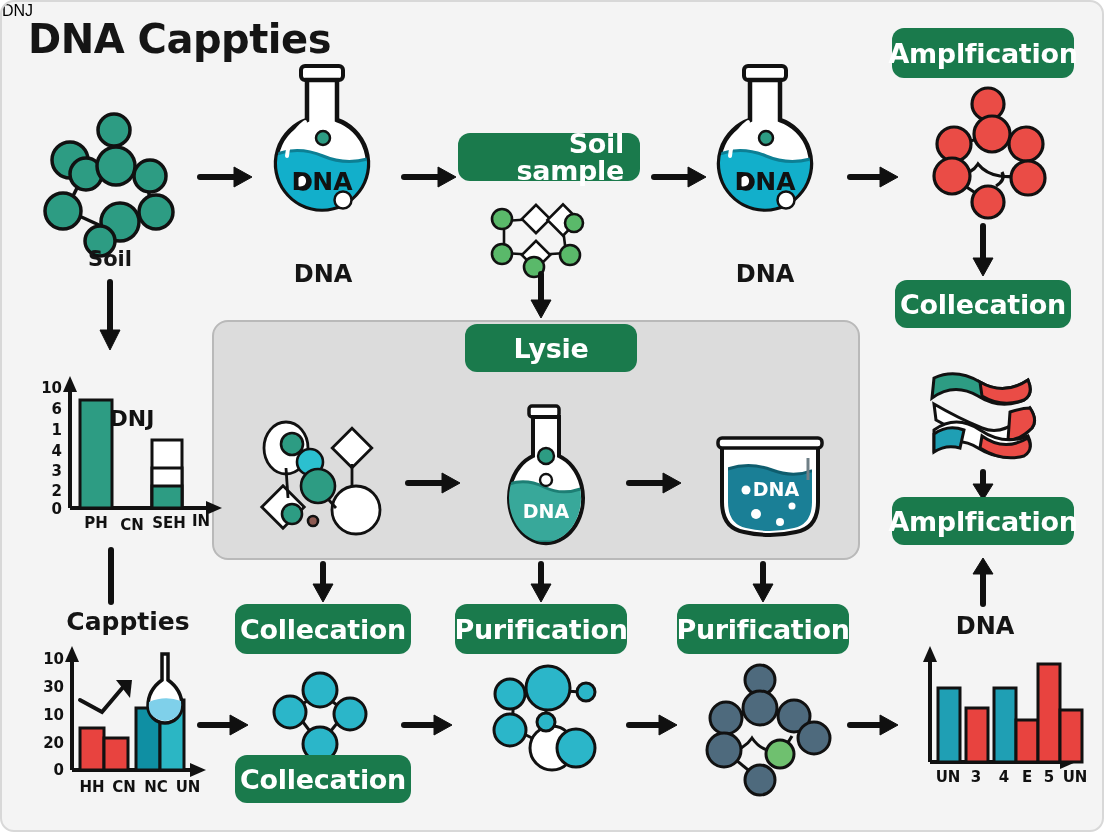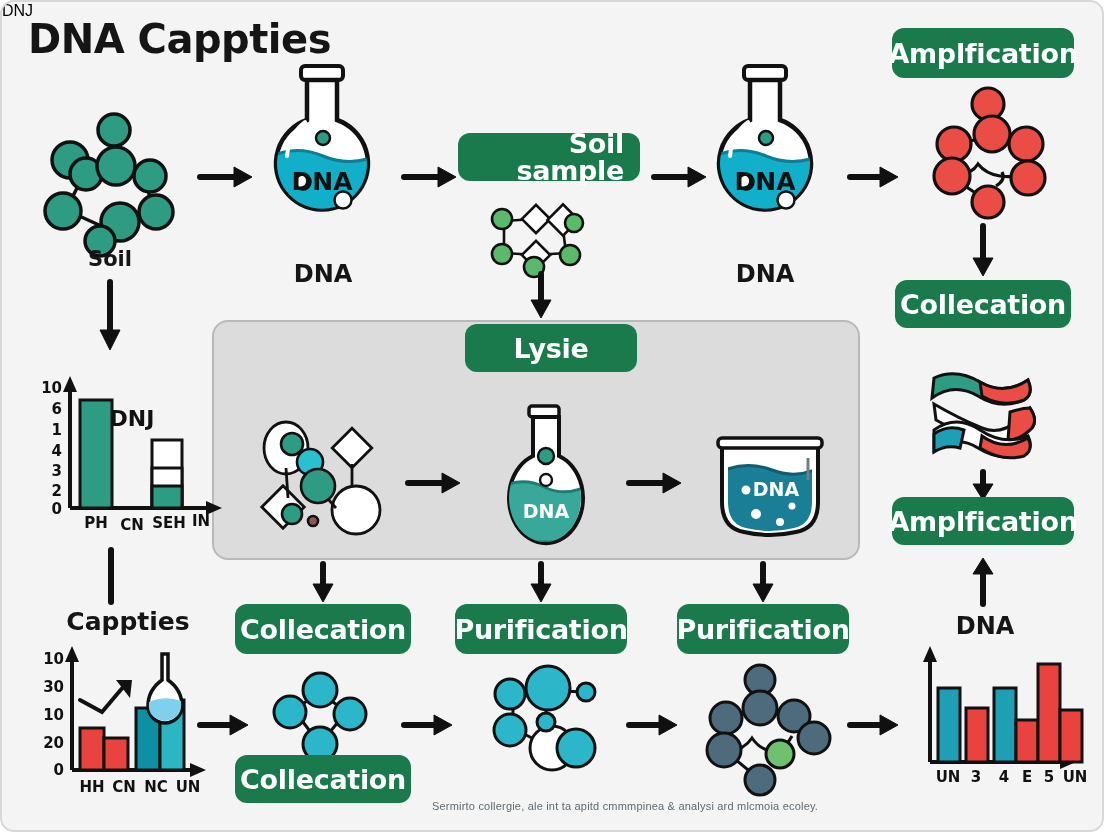--- a/index.html
+++ b/index.html
@@ -602,7 +602,6 @@
     </svg>
   </div>
 
-  <div class="abs" id="footnote">Sermirto collergie, ale int ta apitd cmmmpinea &amp; analysi ard mlcmoia ecoley.</div>
 
 </div>
 

